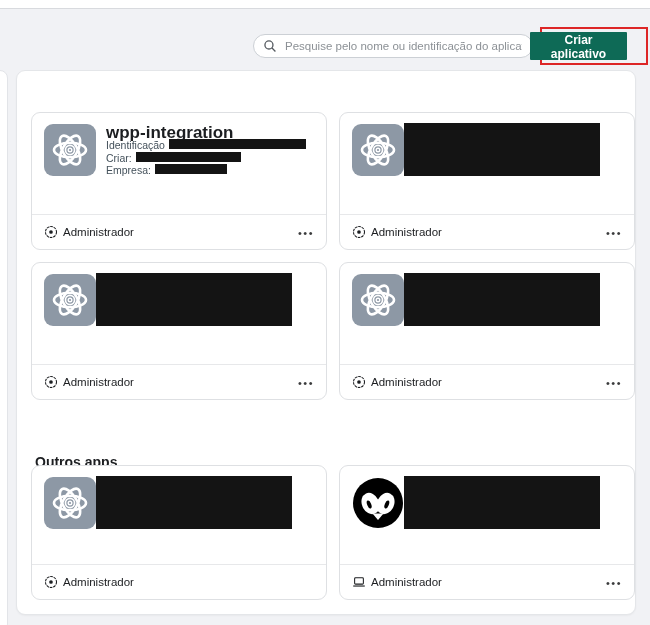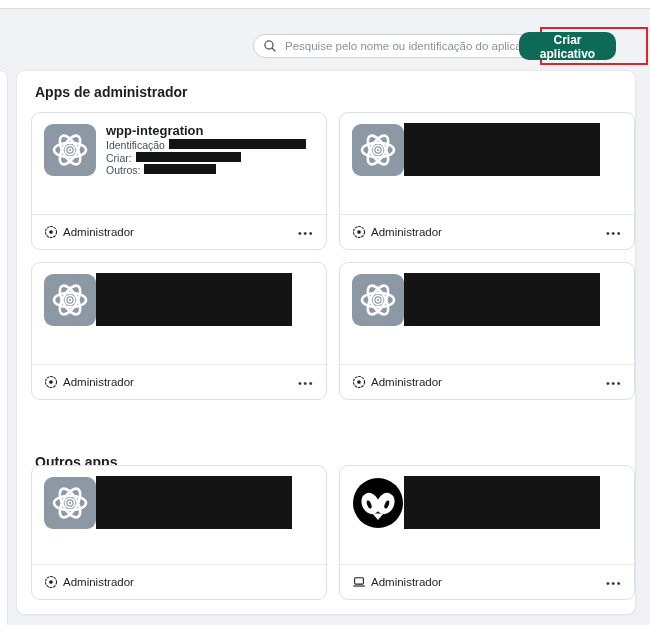--- a/index.html
+++ b/index.html
@@ -23,8 +23,8 @@
                 font-family:"Liberation Sans",sans-serif;}
   .search-input::placeholder{color:#8c9196;}
   .annotation{position:absolute;left:540px;top:27px;width:104px;height:34px;border:2px solid #dd2626;}
-  .create-btn{position:absolute;left:519px;top:32px;width:97px;height:28px;background:#0e6a56;color:#fff;
-              border:none;border-radius:10px;font-size:12px;font-weight:bold;cursor:pointer;
+  .create-btn{position:absolute;left:530px;top:32px;width:97px;height:28px;background:#0e6a56;color:#fff;
+              border:none;border-radius:1px;font-size:12px;font-weight:bold;cursor:pointer;
               font-family:"Liberation Sans",sans-serif;}
 
   

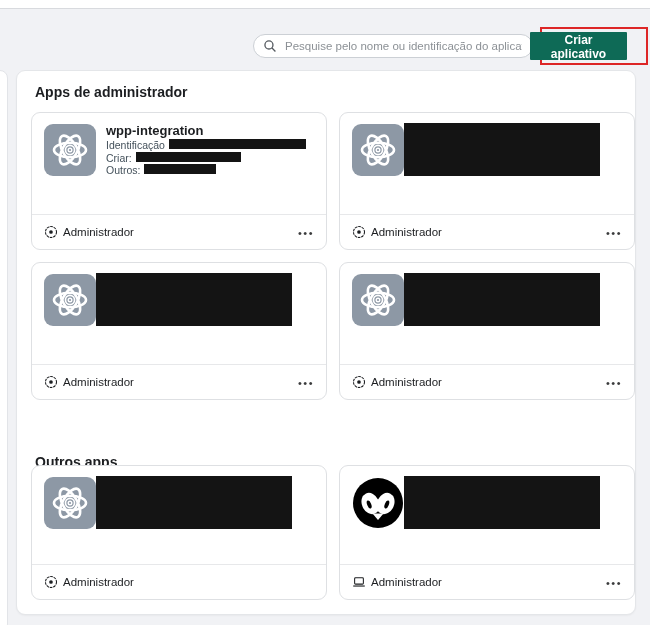--- a/index.html
+++ b/index.html
@@ -115,7 +115,6 @@
 
   <div class="panel">
 
-    <div class="section-title title-1">Apps de administrador</div>
 
     <div class="grid grid-r1">
 

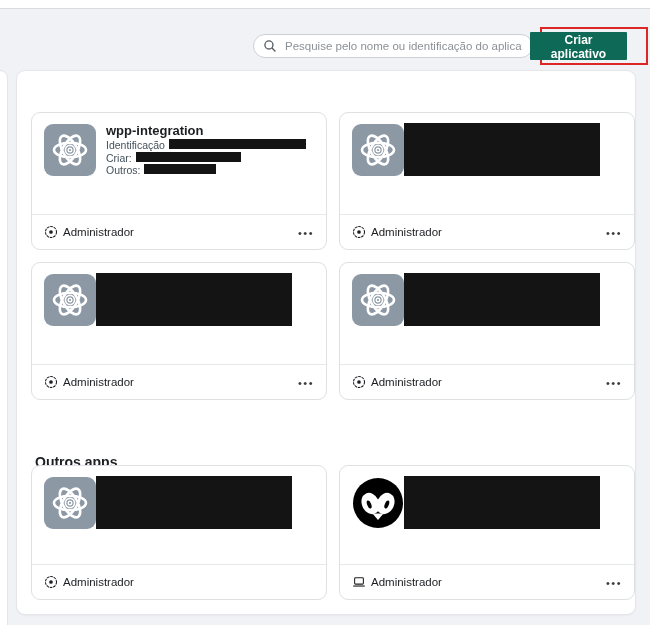--- a/index.html
+++ b/index.html
@@ -44,7 +44,7 @@
         border-radius:9px;box-sizing:border-box;}
   .card-r3{height:135px;}
   .app-icon{position:absolute;left:12px;top:11px;width:52px;height:52px;}
-  .card-title{position:absolute;left:74px;top:10px;font-size:13px;font-weight:bold;color:#1c1e21;}
+  .card-title{position:absolute;left:74px;top:10px;font-size:17px;font-weight:bold;color:#1c1e21;}
   .fields{position:absolute;left:74px;top:26px;}
   .field-row{display:flex;align-items:flex-start;height:12px;margin-bottom:0.5px;}
   .field-label{font-size:10.5px;color:#44515b;margin-right:4px;white-space:nowrap;}

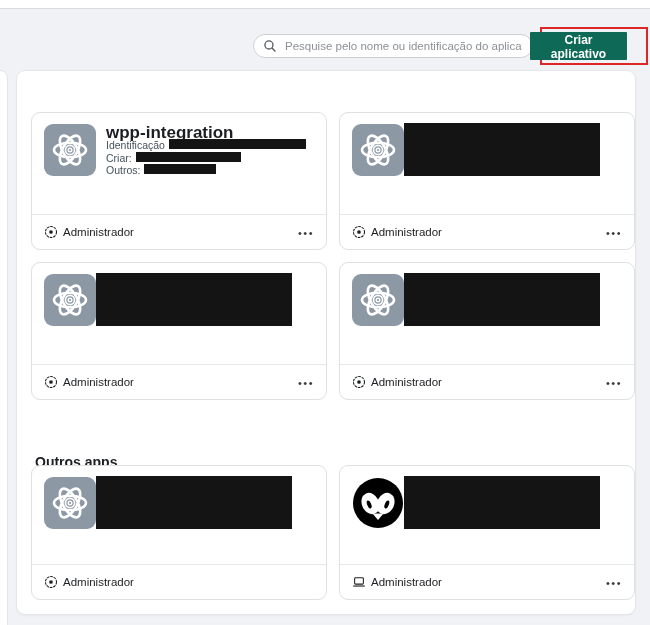--- a/index.html
+++ b/index.html
@@ -133,7 +133,7 @@
             <span class="bar" style="width:105px"></span>
           </div>
           <div class="field-row">
-            <span class="field-label">Outros:</span>
+            <span class="field-label">Empresa:</span>
             <span class="bar" style="width:72px"></span>
           </div>
         </div>

